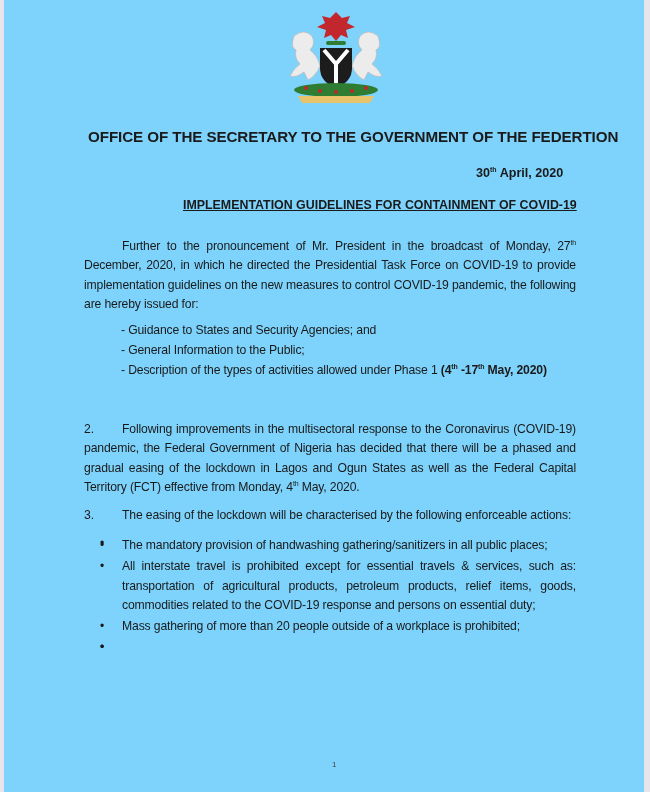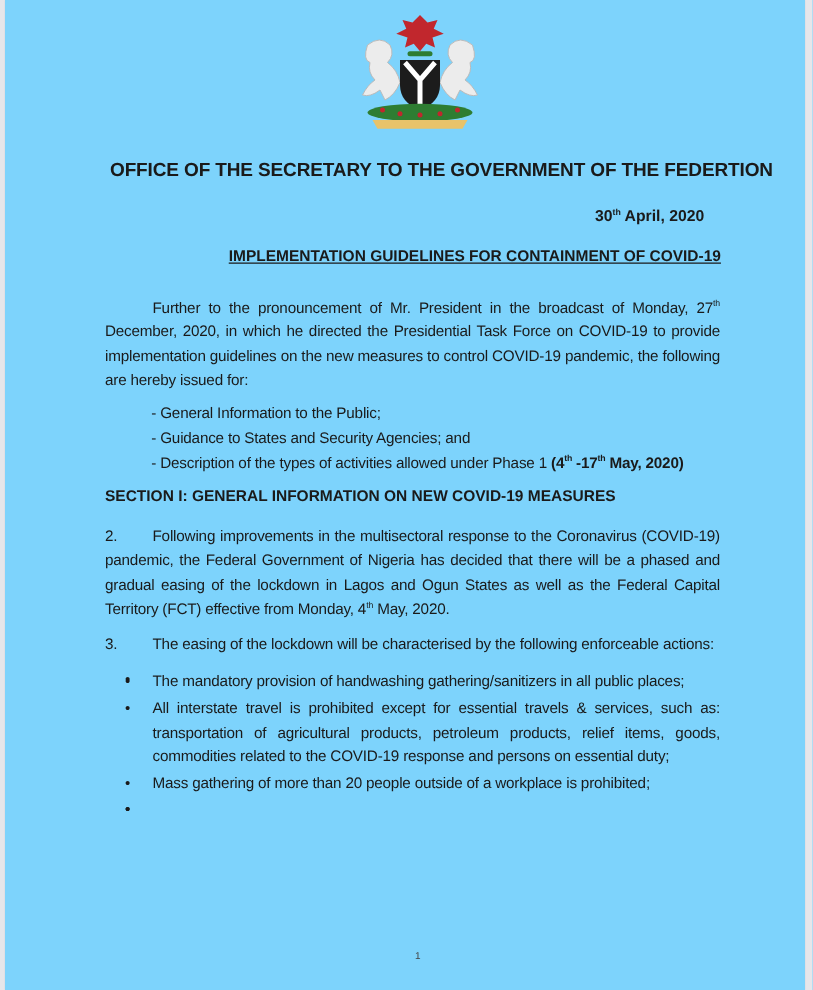--- a/index.html
+++ b/index.html
@@ -77,8 +77,8 @@
   <div class="para intro txt"><span class="indent"></span><span>Further to the pronouncement of Mr. President in the broadcast of Monday, 27</span><sup>th</sup><span> December, 2020, in which he directed the Presidential Task Force on COVID-19 to provide implementation guidelines on the new measures to control COVID-19 pandemic, the following are hereby issued for:</span></div>
 
   <div class="dash-list txt">
+    <div>- Guidance to States and Security Agencies; and</div>
     <div>- General Information to the Public;</div>
-    <div>- Guidance to States and Security Agencies; and</div>
     <div><span>- Description of the types of activities allowed under Phase 1 </span><b><span>(4</span><sup>th</sup><span> -17</span><sup>th</sup><span> May, 2020)</span></b></div>
   </div>
 

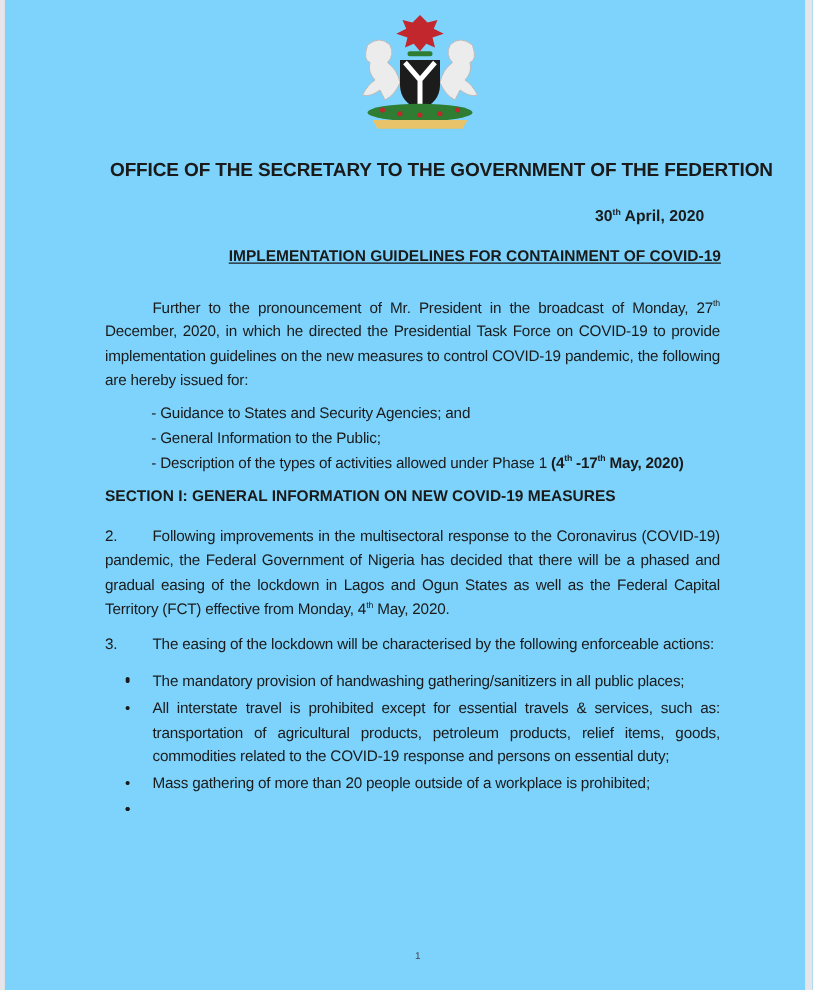--- a/index.html
+++ b/index.html
@@ -82,7 +82,6 @@
     <div><span>- Description of the types of activities allowed under Phase 1 </span><b><span>(4</span><sup>th</sup><span> -17</span><sup>th</sup><span> May, 2020)</span></b></div>
   </div>
 
-  <div class="abs section-title">SECTION I: GENERAL INFORMATION ON NEW COVID-19 MEASURES</div>
 
   <div class="num-para p2 txt"><span class="num">2.</span><span>Following improvements in the multisectoral response to the Coronavirus (COVID-19) pandemic, the Federal Government of Nigeria has decided that there will be a phased and gradual easing of the lockdown in Lagos and Ogun States as well as the Federal Capital Territory (FCT) effective from Monday, 4</span><sup>th</sup><span> May, 2020.</span></div>
 

